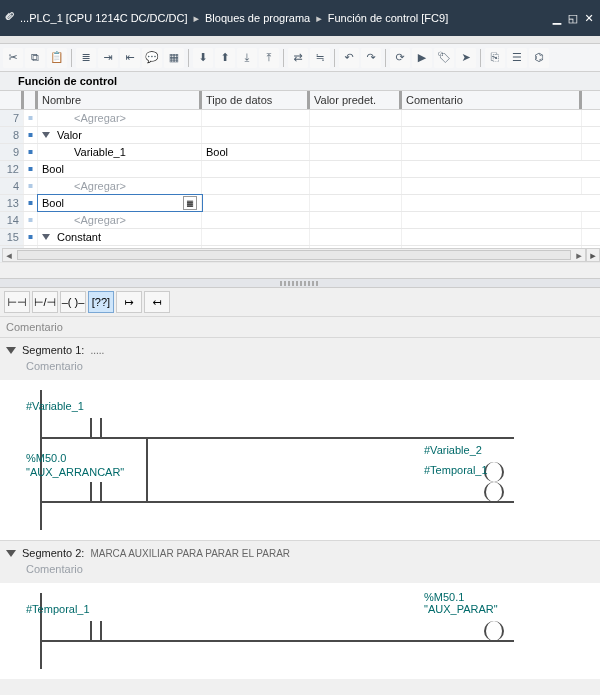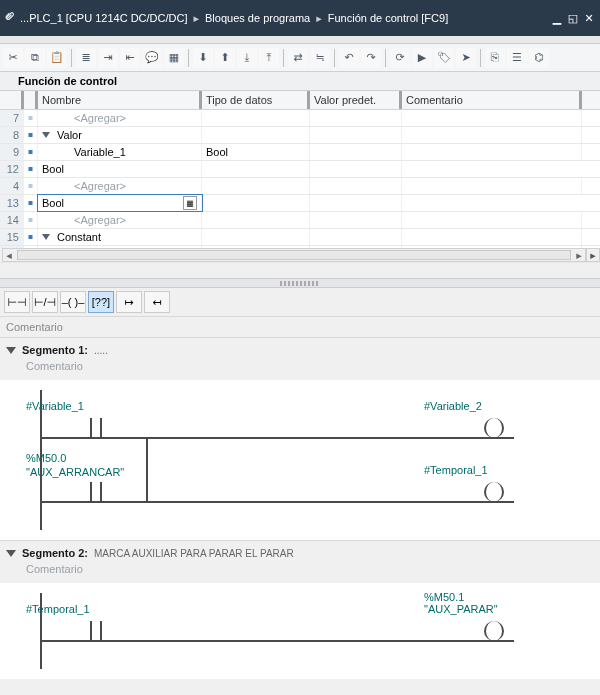--- a/index.html
+++ b/index.html
@@ -48,7 +48,7 @@
   .network { border-top: 1px solid #d8d8d8; }
   .net-head { display:flex; align-items:center; gap:6px; padding:6px 6px 2px; }
   .net-head .tri-dn { width:0;height:0;border-left:5px solid transparent;border-right:5px solid transparent;border-top:7px solid #555; }
-  .net-head .title { font-weight:bold; color:#1a1a1a; }
+  .net-head .title { font-weight:normal; color:#1a1a1a; }
   .net-head .sub { color:#666; font-size:10px; }
   .net-comment { color:#9aa0a8; padding: 2px 26px 8px; }
 

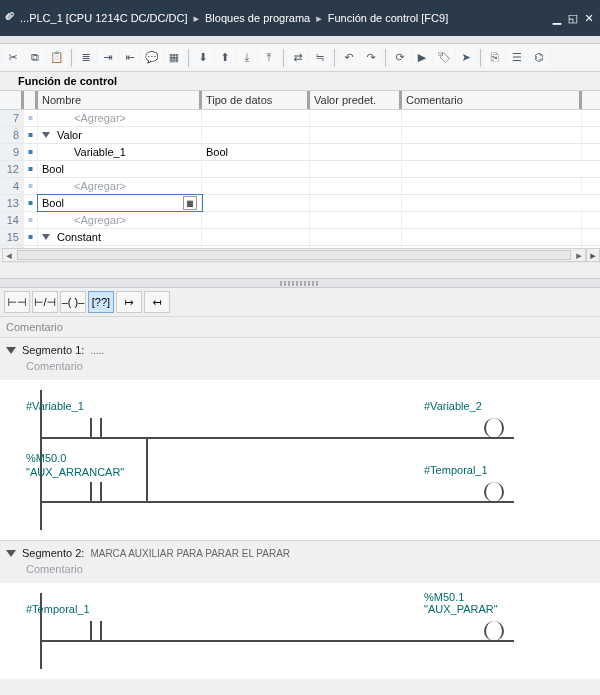--- a/index.html
+++ b/index.html
@@ -321,7 +321,7 @@
             <div class="lbl lbl1" style="bottom:26px">#Variable_1</div>
             <div class="sym"></div>
           </div>
-          <div class="coil" style="right: 70px;">
+          <div class="coil" style="right: 70px; margin-top: 44px;">
             <div class="lbl">#Variable_2</div>
             <div class="sym"></div>
           </div>

